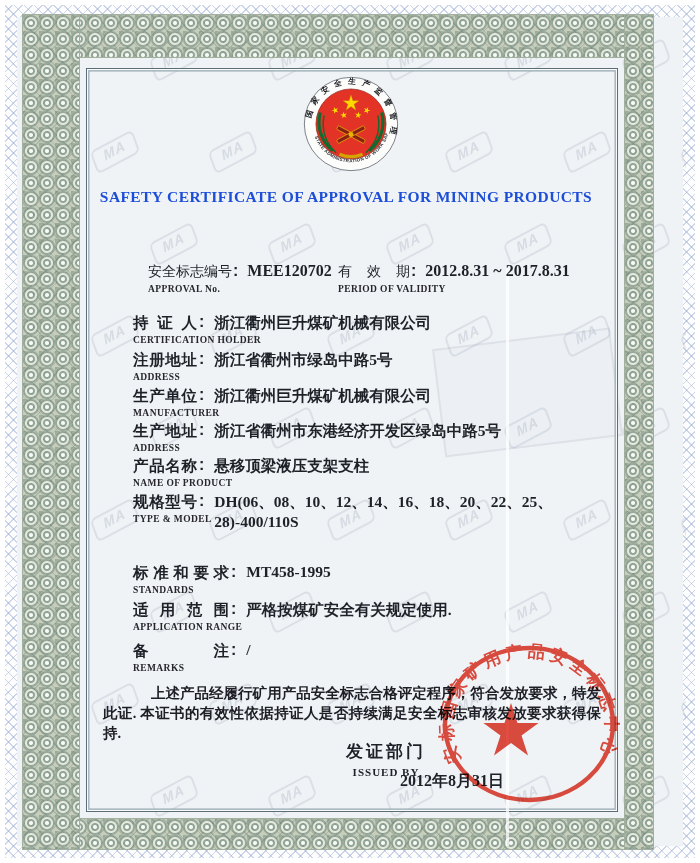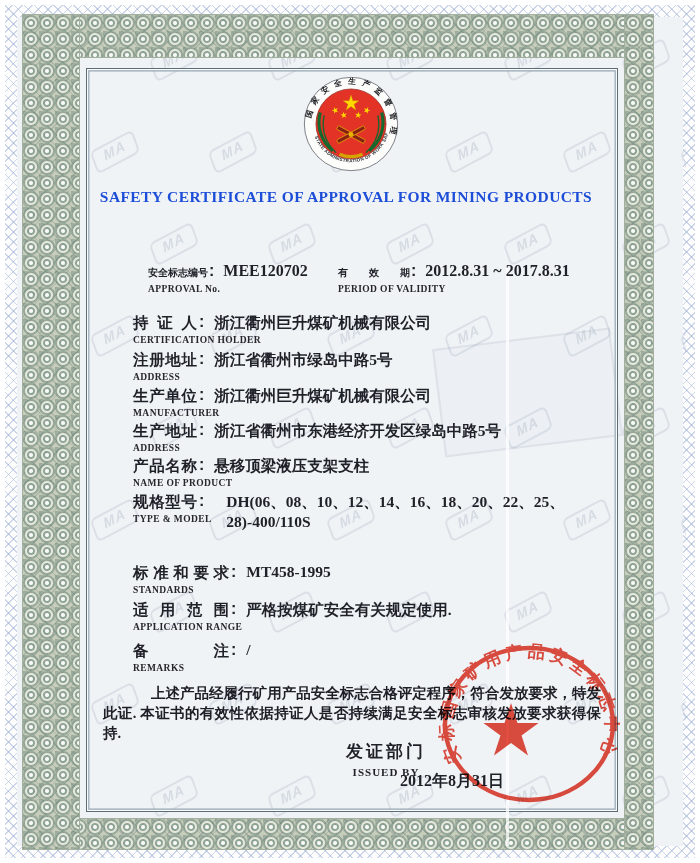--- a/index.html
+++ b/index.html
@@ -43,7 +43,7 @@
   .title-zh{font-size:33px;font-weight:700;letter-spacing:9px;color:#23242c;}
   .title-en{margin-top:10px;font-family:"Liberation Serif",serif;font-weight:700;font-size:15.5px;letter-spacing:.4px;color:#1d4ed8;}
   .metacol{position:absolute;white-space:nowrap;}
-  .mlabel{font-size:10px;font-weight:700;}
+  .mlabel{font-size:14px;font-weight:400;}
   .spread{display:inline-block;width:72px;text-align:justify;text-align-last:justify;}
   .mcolon{font-weight:700;margin:0 3px 0 1px;}
   .mvalue{font-family:"Liberation Serif","DejaVu Serif",serif;font-weight:600;font-size:16px;margin-left:6px;}

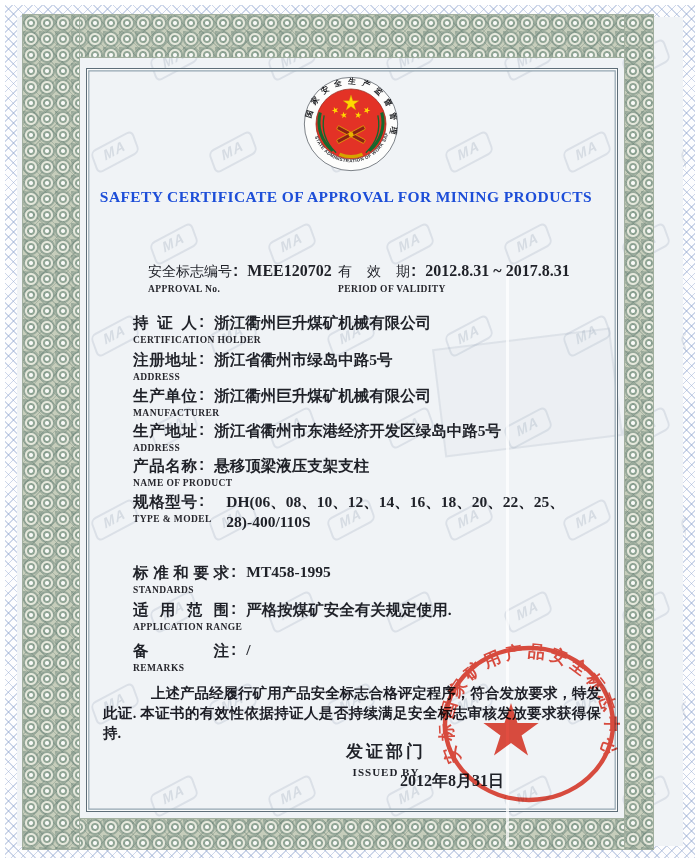--- a/index.html
+++ b/index.html
@@ -53,7 +53,7 @@
   .row.wide .zlabel{width:96px;}
   .colon{font-weight:700;margin:0 2px;vertical-align:top;}
   .value{font-family:"Liberation Serif","DejaVu Serif",serif;font-weight:600;font-size:15.5px;margin-left:8px;vertical-align:top;}
-  .vblock{display:inline-block;vertical-align:top;margin-left:20px;max-width:400px;}
+  .vblock{display:inline-block;vertical-align:top;margin-left:8px;max-width:400px;}
   .vblock .value{display:block;margin-left:0;}
   .statement{position:absolute;left:103px;top:683px;width:498px;z-index:4;
      font-family:"Liberation Serif",serif;font-weight:700;font-size:14.5px;line-height:20px;

